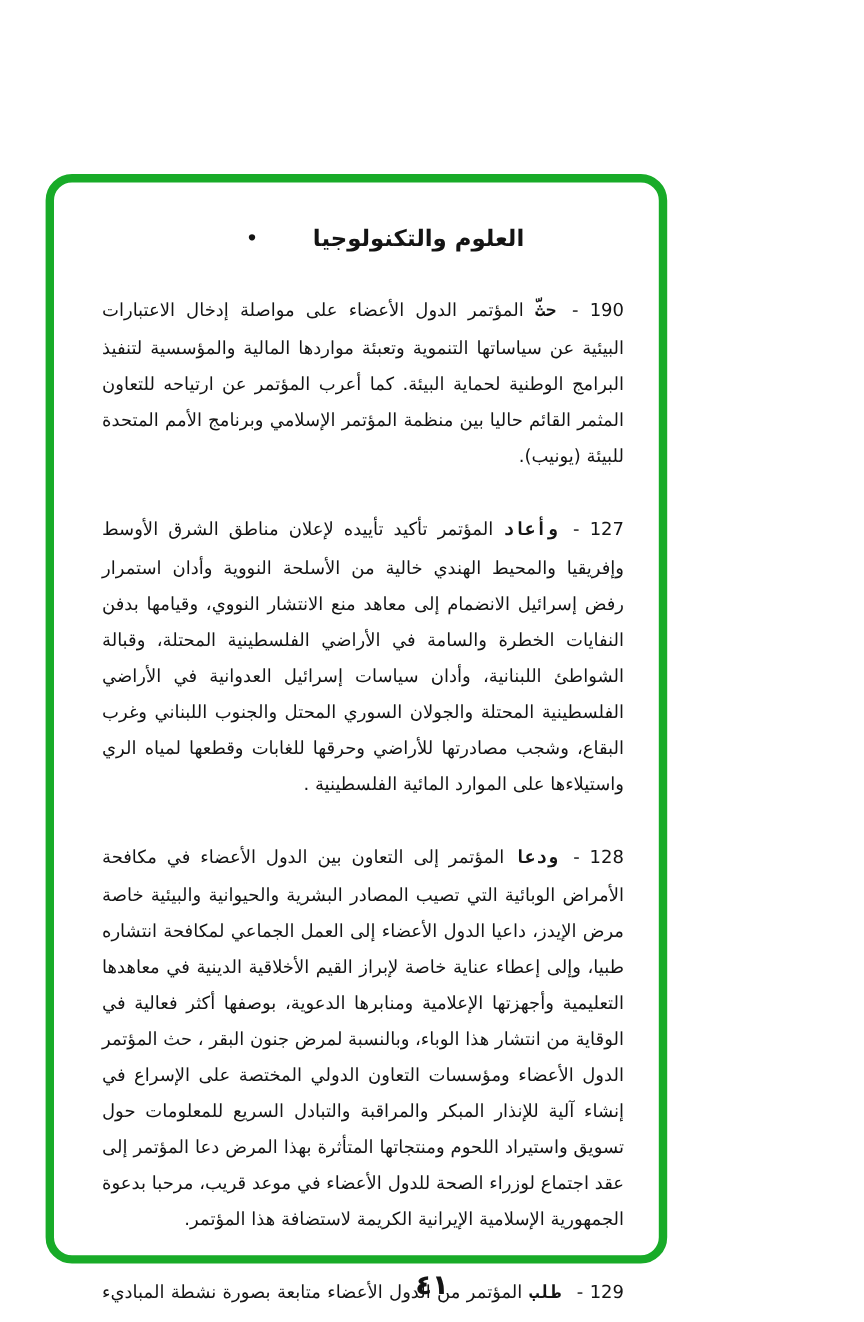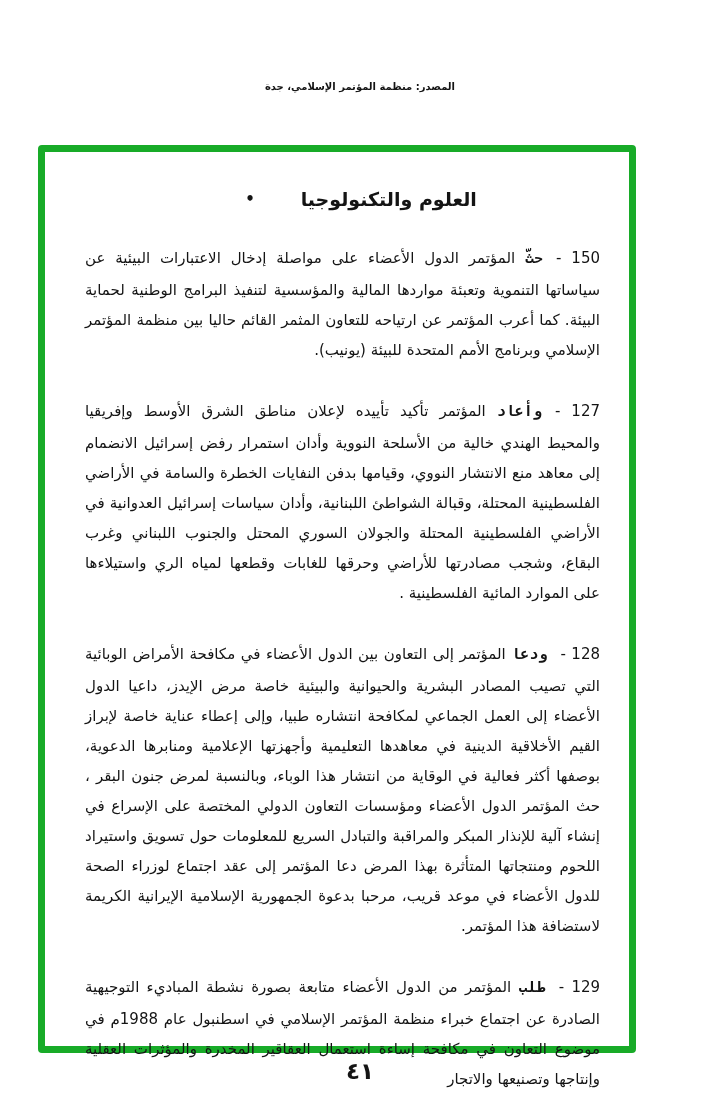--- a/index.html
+++ b/index.html
@@ -101,7 +101,6 @@
 <div class="page">
 
   <div class="doc-header">
-    <div class="line2">المصدر: منظمة المؤتمر الإسلامي، جدة</div>
   </div>
 
   <div class="frame" style="border-color: rgb(24, 171, 40);">

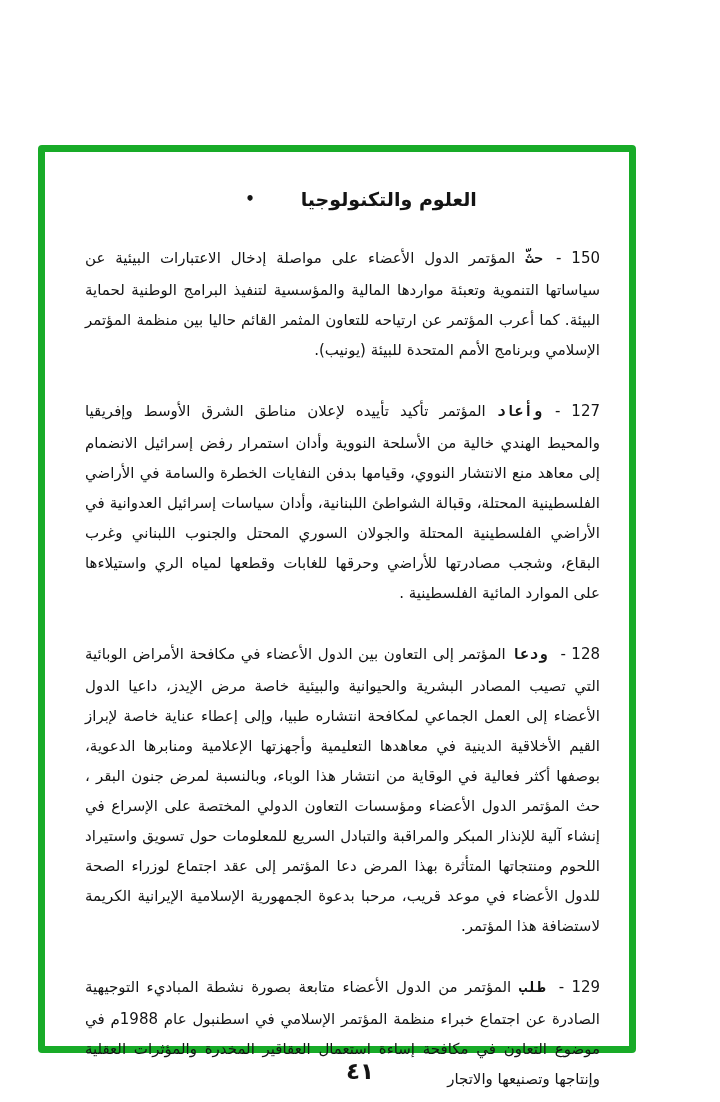--- a/index.html
+++ b/index.html
@@ -36,10 +36,10 @@
   .frame {
     position: absolute;
     left: 38px; top: 145px;
-    width: 598px; height: 908px;
+    width: 518px; height: 908px;
     box-sizing: border-box;
     border: 7px solid #18ab28;
-    border-radius: 4px;
+    border-radius: 22px;
     background: #ffffff;
   }
 

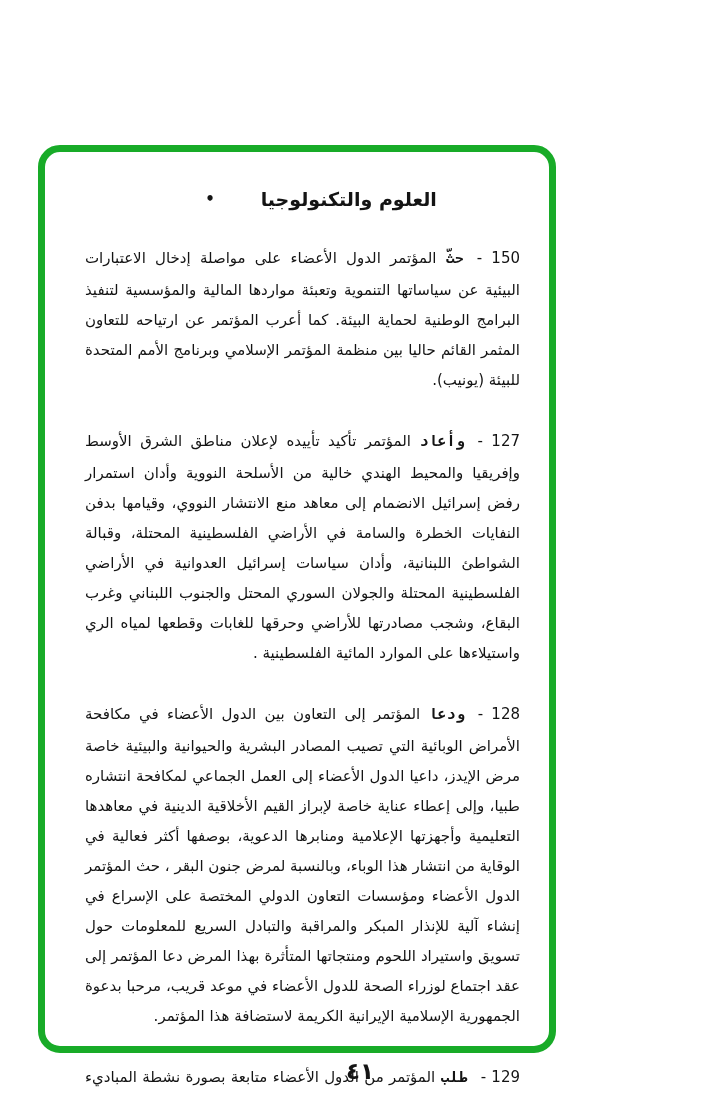--- a/index.html
+++ b/index.html
@@ -109,7 +109,7 @@
     </div>
     <div class="paragraphs">
   <div class="para">
-    <span class="pnum">150 -</span><span class="ptext"><span class="seg-bold">حثّ</span><span> المؤتمر الدول الأعضاء على مواصلة إدخال الاعتبارات البيئية عن سياساتها التنموية وتعبئة مواردها المالية والمؤسسية لتنفيذ البرامج الوطنية لحماية البيئة. كما أعرب المؤتمر عن ارتياحه للتعاون المثمر القائم حاليا بين منظمة المؤتمر الإسلامي وبرنامج الأمم المتحدة للبيئة (يونيب).</span></span>
+    <span class="pnum">190 -</span><span class="ptext"><span class="seg-bold">حثّ</span><span> المؤتمر الدول الأعضاء على مواصلة إدخال الاعتبارات البيئية عن سياساتها التنموية وتعبئة مواردها المالية والمؤسسية لتنفيذ البرامج الوطنية لحماية البيئة. كما أعرب المؤتمر عن ارتياحه للتعاون المثمر القائم حاليا بين منظمة المؤتمر الإسلامي وبرنامج الأمم المتحدة للبيئة (يونيب).</span></span>
   </div>
 
   <div class="para">

